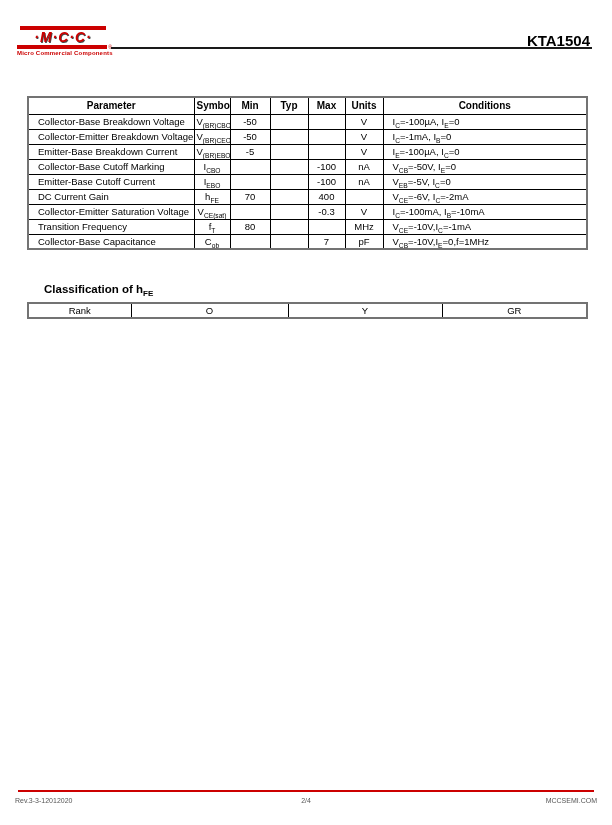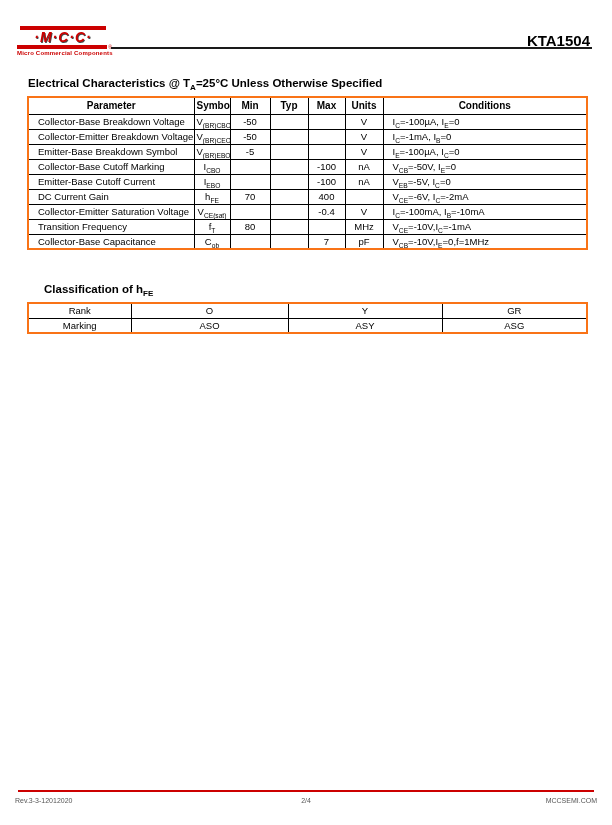--- a/index.html
+++ b/index.html
@@ -71,7 +71,6 @@
   <div class="header-rule"></div>
   <div class="part-number">KTA1504</div>
 
-  <div class="section-title title-electrical">Electrical Characteristics @ T<sub>A</sub>=25°C Unless Otherwise Specified</div>
 
   <table class="elec-table">
     <colgroup>

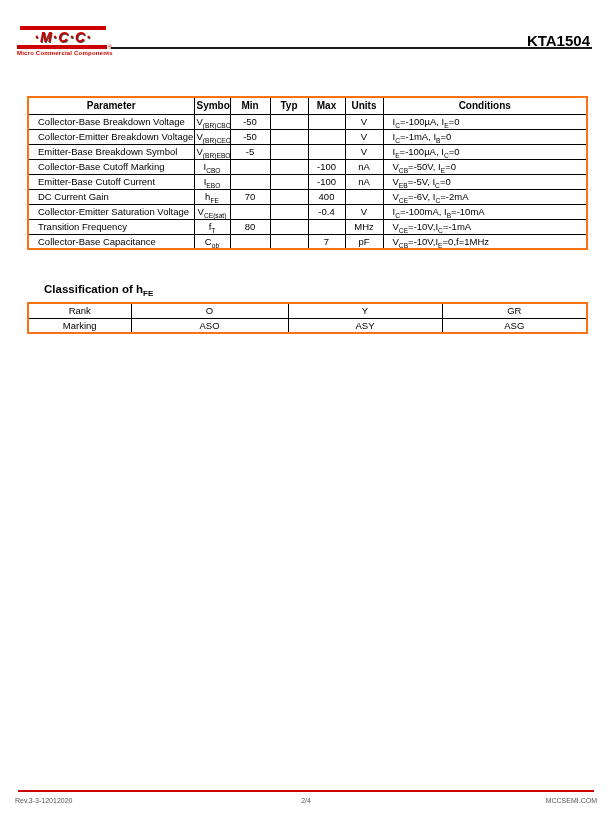--- a/index.html
+++ b/index.html
@@ -37,7 +37,7 @@
 
   
   table { border-collapse:collapse; table-layout:fixed; font-size:9.5px; background:#fff; }
-  table, .dtable { border:2px solid #f97316; }
+  table, .dtable { border:2px solid #737373; }
   td, th { border:1px solid #000; height:15px; padding:0 2px; overflow:hidden; white-space:nowrap; }
   th { font-size:10px; font-weight:bold; text-align:center; height:17px; }
 

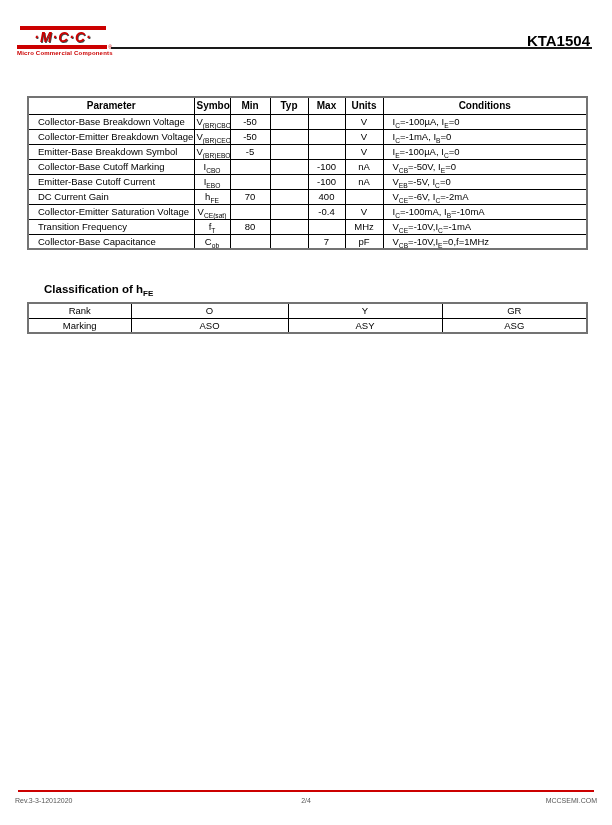--- a/index.html
+++ b/index.html
@@ -113,7 +113,7 @@
           <td class="left">I<sub>C</sub>=-1mA, I<sub>B</sub>=0</td>
         </tr>
         <tr>
-          <td class="left">Emitter-Base Breakdown Symbol</td>
+          <td class="left">Emitter-Base Breakdown Current</td>
           <td>V<sub>(BR)EBO</sub></td>
           <td>-5</td>
           <td></td>

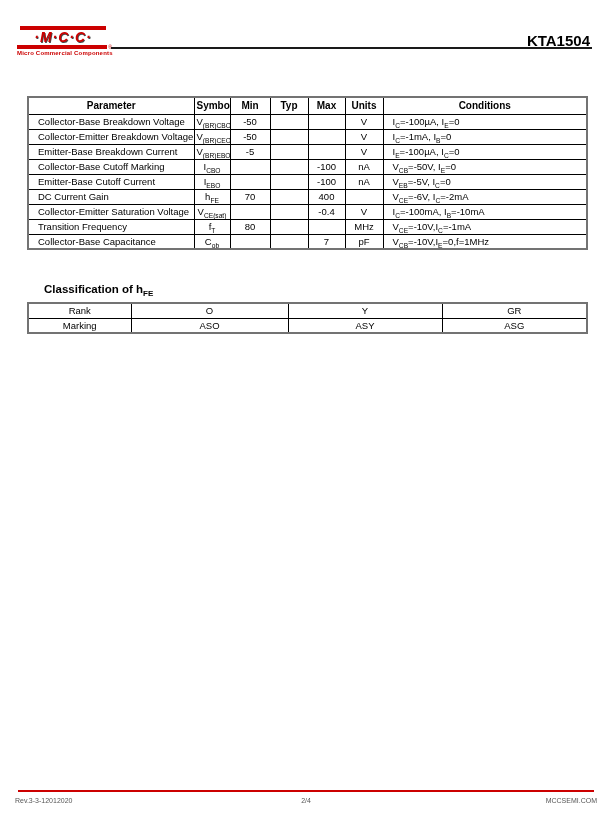--- a/index.html
+++ b/index.html
@@ -153,7 +153,7 @@
           <td>V<sub>CE(sat)</sub></td>
           <td></td>
           <td></td>
-          <td>-0.4</td>
+          <td>-0.3</td>
           <td>V</td>
           <td class="left">I<sub>C</sub>=-100mA, I<sub>B</sub>=-10mA</td>
         </tr>

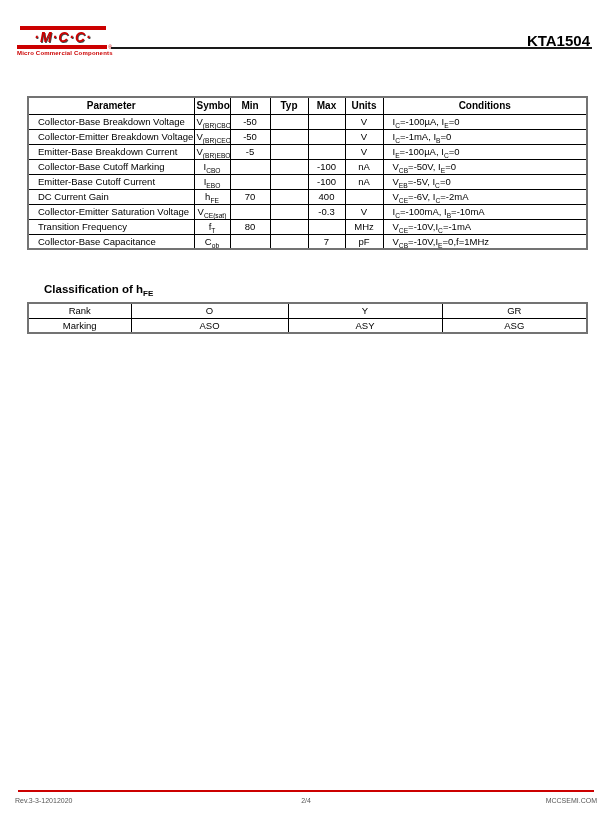--- a/index.html
+++ b/index.html
@@ -194,12 +194,6 @@
           <td>Y</td>
           <td>GR</td>
         </tr>
-        <tr>
-          <td>Marking</td>
-          <td>ASO</td>
-          <td>ASY</td>
-          <td>ASG</td>
-        </tr>
       </tbody>
   </table>
 

